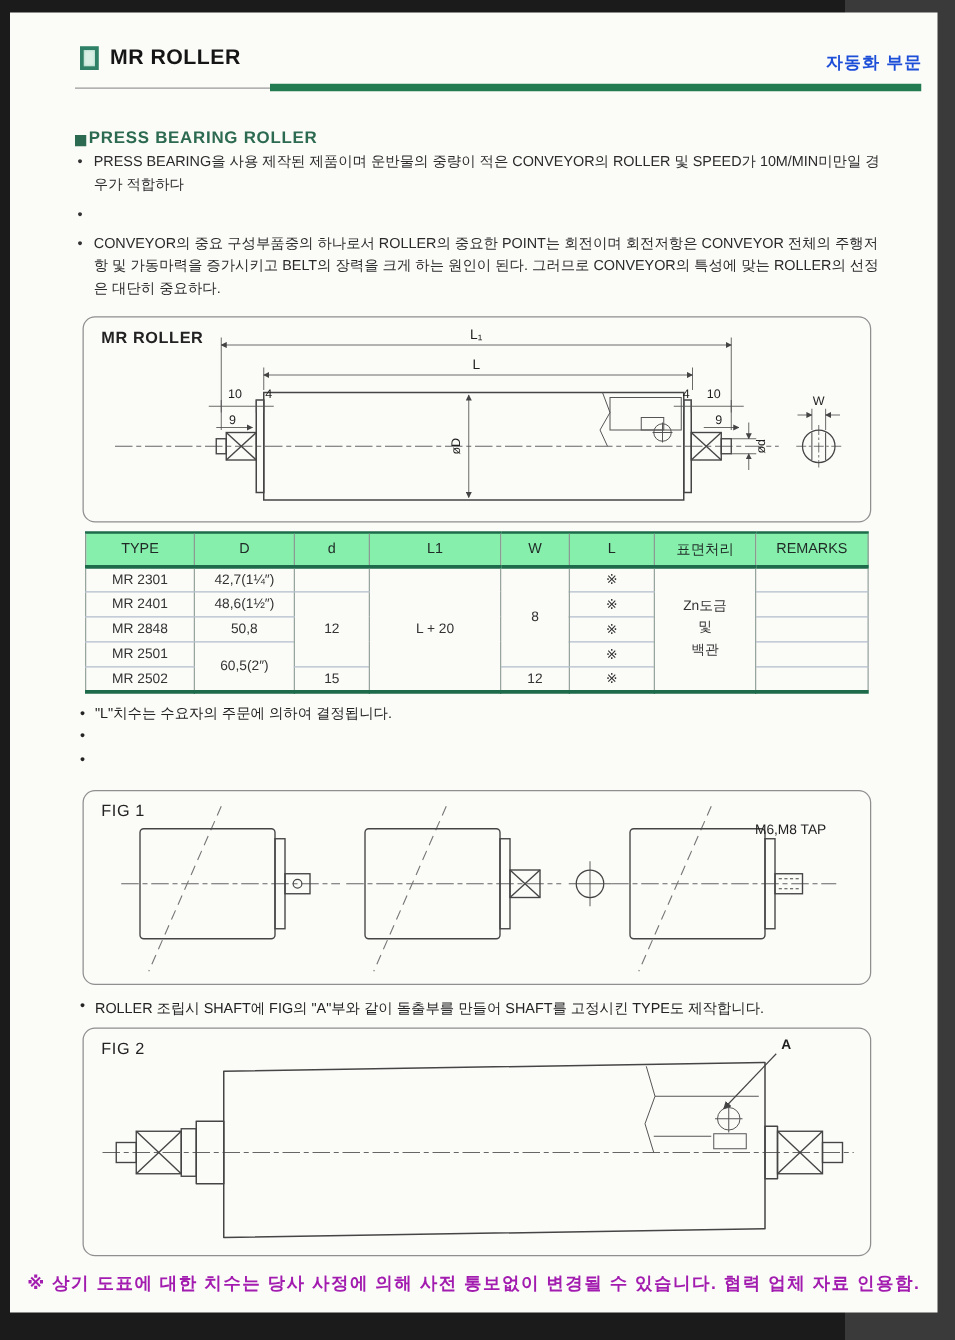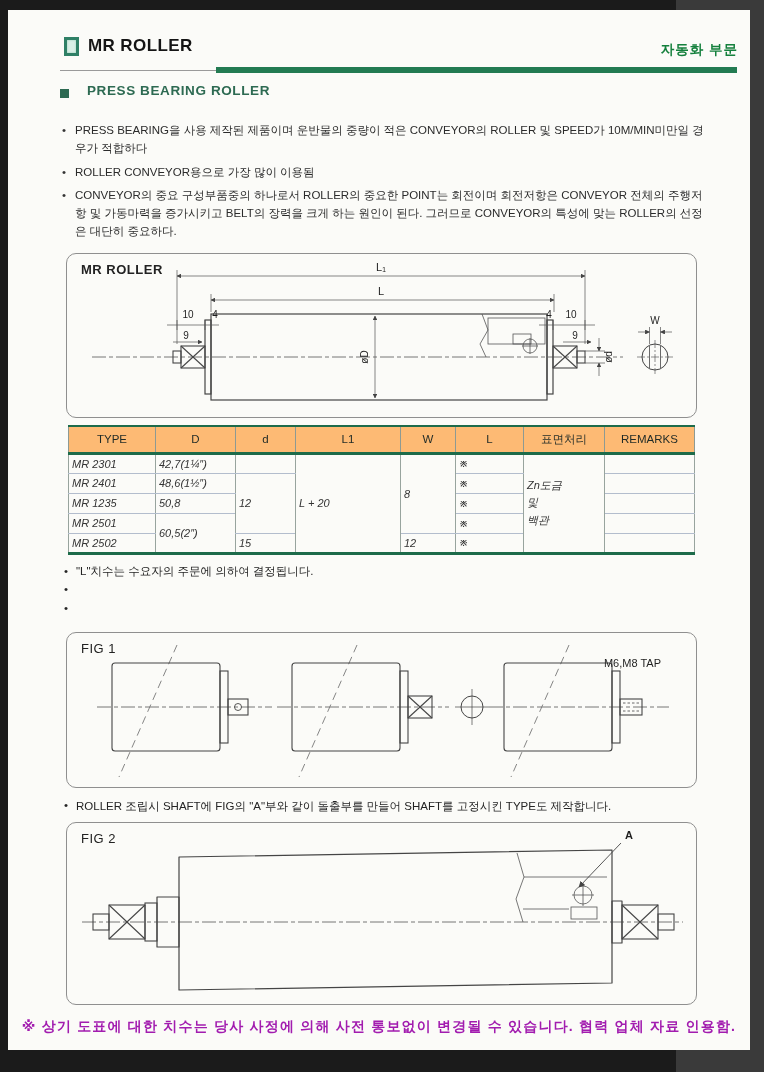--- a/index.html
+++ b/index.html
@@ -11,7 +11,7 @@
   .hdr-title { position:absolute; left:56px; top:26px; display:flex; align-items:center; gap:9px; }
   .hdr-sq { width:15px; height:19px; border:3px solid #2f8066; background:#d9efe6; box-shadow:inset 0 0 2px #8fc9b4; }
   .hdr-title span.t { font-size:17px; font-weight:bold; color:#151515; letter-spacing:0.4px; }
-  .hdr-dept { position:absolute; right:12px; top:31px; font-size:13.5px; font-weight:bold; color:#15803d; letter-spacing:1px; }
+  .hdr-dept { position:absolute; right:12px; top:31px; font-size:13.5px; font-weight:bold; color:#1d4ed8; letter-spacing:1px; }
   .hdr-rule { position:absolute; left:52px; right:13px; top:57px; height:7px; }
   .hdr-rule .thin { position:absolute; left:0; top:3px; width:36%; height:1px; background:#9a9a9a; }
   .hdr-rule .green { position:absolute; left:23%; right:0; top:0; height:6px; background:#237b52; }

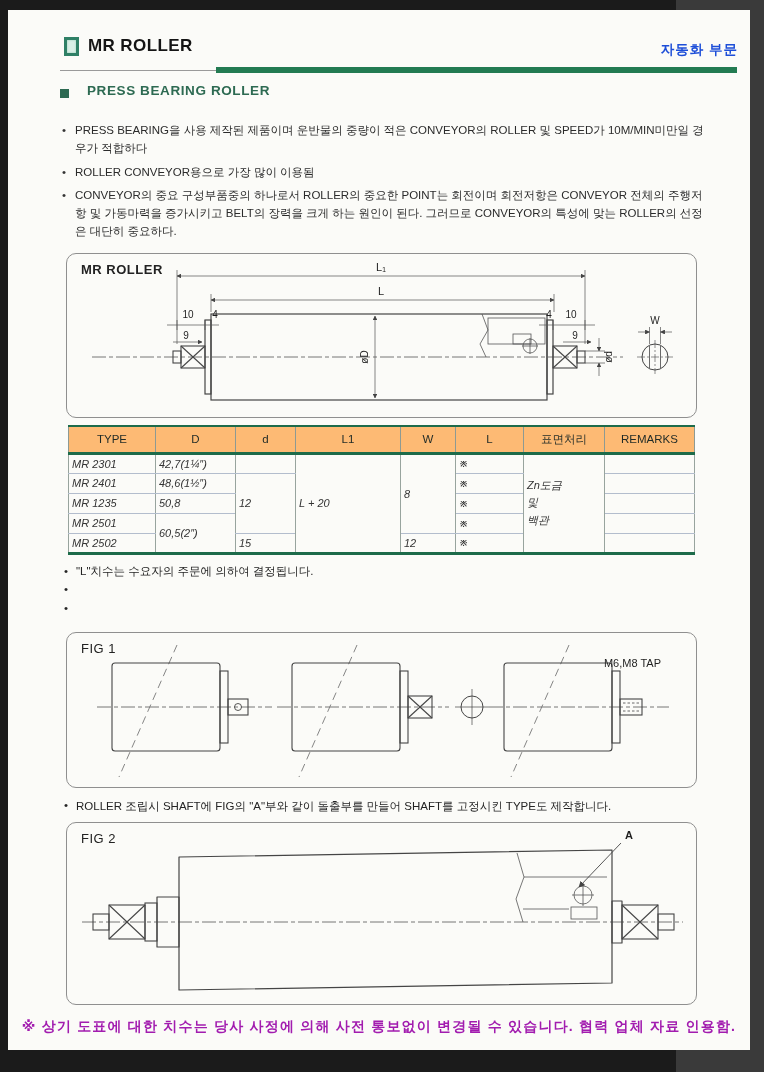--- a/index.html
+++ b/index.html
@@ -17,7 +17,7 @@
   .hdr-rule .green { position:absolute; left:23%; right:0; top:0; height:6px; background:#237b52; }
 
   
-  .sec-head { position:absolute; left:52px; top:73px; display:flex; align-items:flex-end; gap:18px; }
+  .sec-head { position:absolute; left:52px; top:92px; display:flex; align-items:flex-end; gap:2px; }
   .sec-sq { width:9px; height:9px; background:#2d6a52; }
   .sec-head span.t { font-size:13.5px; font-weight:bold; color:#2d6a52; letter-spacing:0.6px; }
   .bullets { position:absolute; left:54px; top:112px; width:642px; }

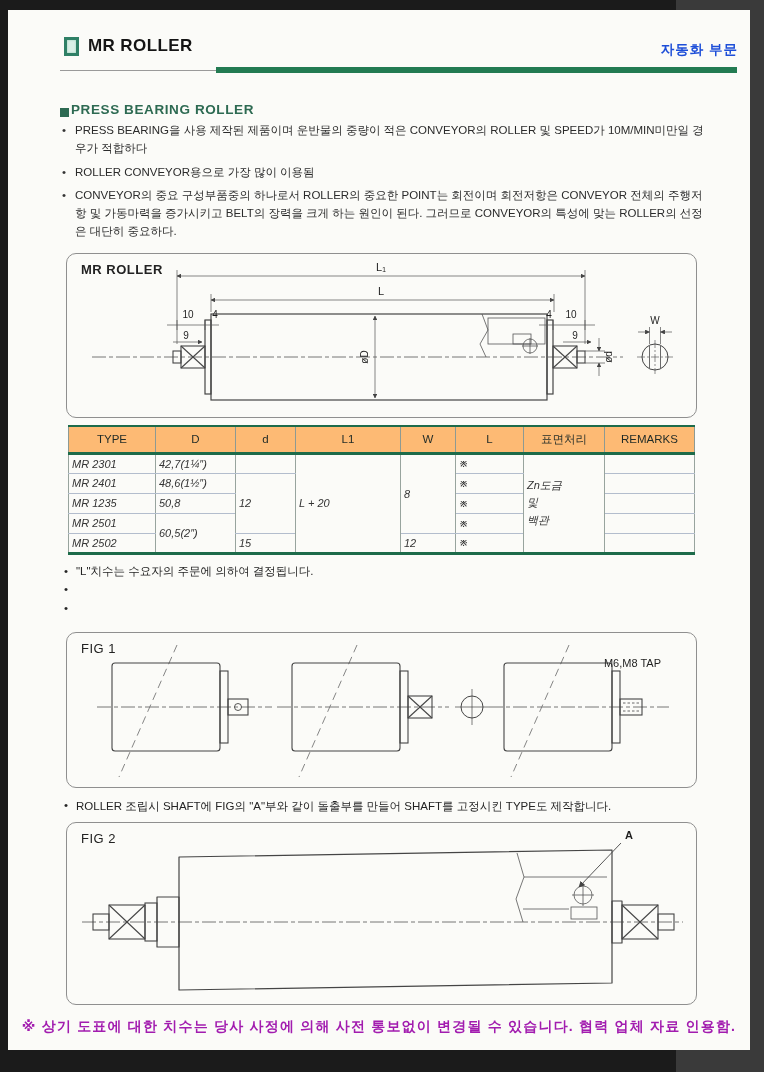--- a/index.html
+++ b/index.html
@@ -85,7 +85,6 @@
       </div>
       <div class="b-item">
         <span class="b-mark">•</span>
-        <span>ROLLER CONVEYOR용으로 가장 많이 이용됨</span>
       </div>
       <div class="b-item">
         <span class="b-mark">•</span>

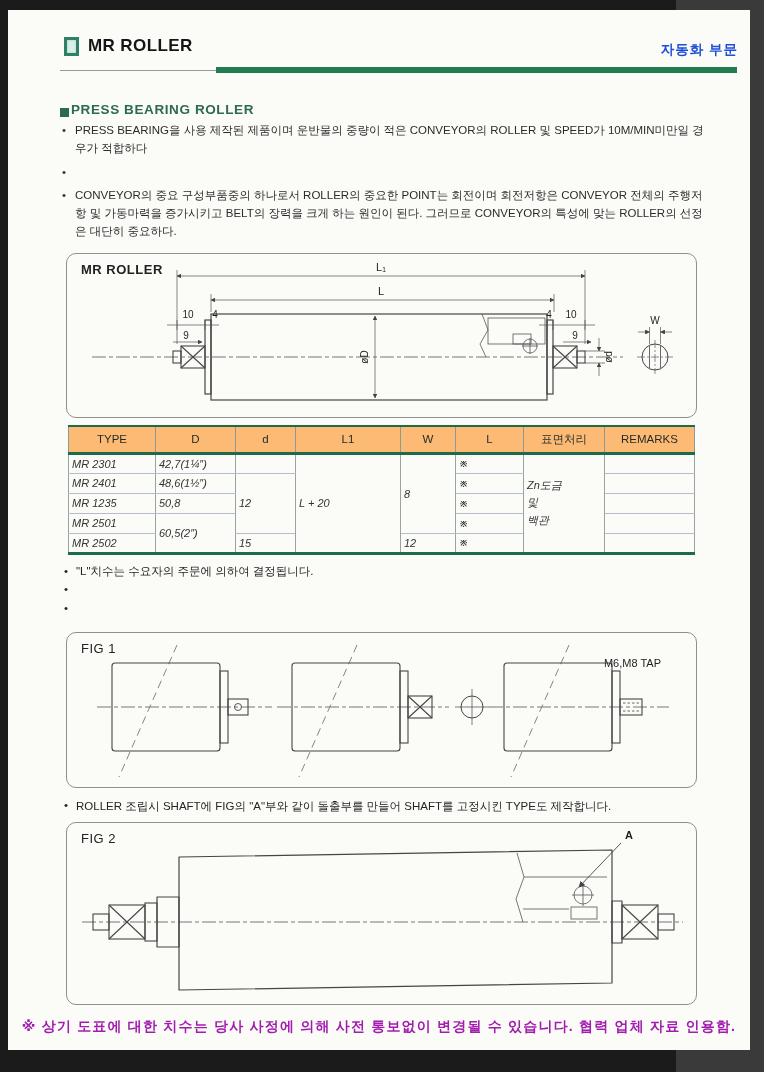--- a/index.html
+++ b/index.html
@@ -35,7 +35,7 @@
   
   table.spec { position:absolute; left:60px; top:415px; border-collapse:collapse; table-layout:fixed;
                border-left:1px solid #8d9a93; border-right:1px solid #8d9a93; border-bottom:3px solid #1d6b4a; }
-  table.spec th { background:#fdba74; height:27px; font-size:11.5px; font-weight:normal; color:#1f2a26;
+  table.spec th { background:#86efac; height:27px; font-size:11.5px; font-weight:normal; color:#1f2a26;
                   border-top:2px solid #1d6b4a; border-bottom:3px solid #1d6b4a;
                   border-left:1px solid #8d9a93; border-right:1px solid #8d9a93; }
   table.spec td { height:20px; text-align:left; vertical-align:middle; font-size:11px; color:#333;

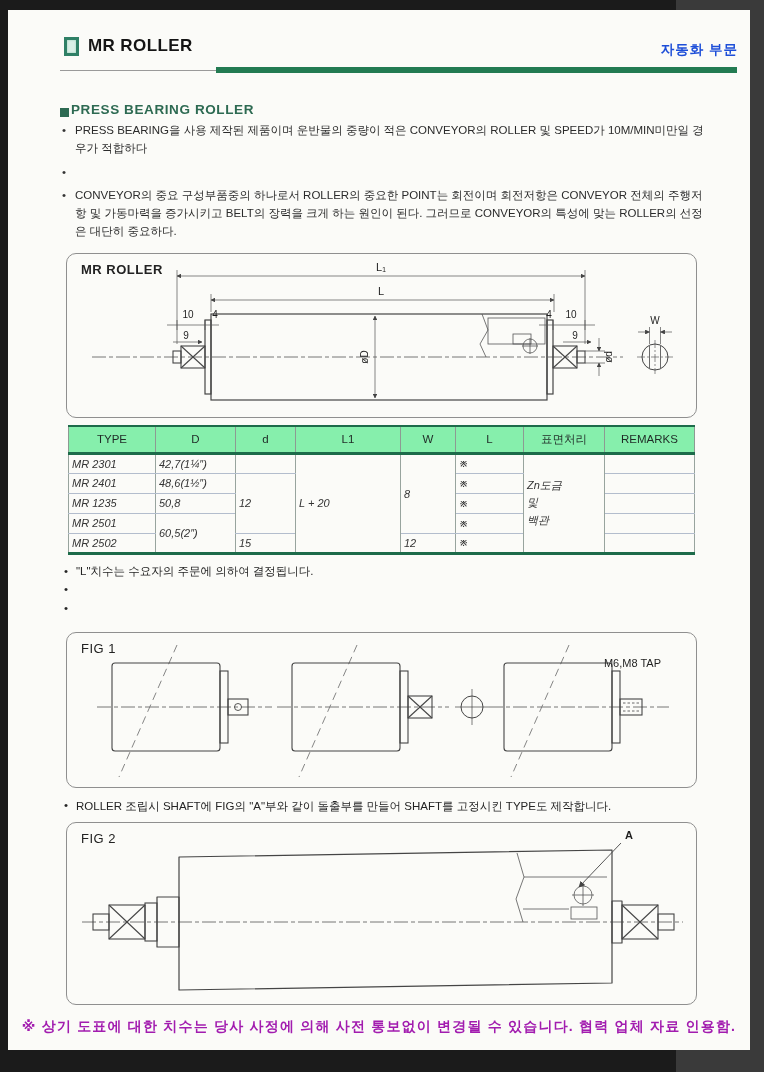--- a/index.html
+++ b/index.html
@@ -38,9 +38,9 @@
   table.spec th { background:#86efac; height:27px; font-size:11.5px; font-weight:normal; color:#1f2a26;
                   border-top:2px solid #1d6b4a; border-bottom:3px solid #1d6b4a;
                   border-left:1px solid #8d9a93; border-right:1px solid #8d9a93; }
-  table.spec td { height:20px; text-align:left; vertical-align:middle; font-size:11px; color:#333;
+  table.spec td { height:20px; text-align:center; vertical-align:middle; font-size:11px; color:#333;
                   border-left:1px solid #98a49e; border-right:1px solid #98a49e;
-                  border-top:1px solid #b3bdcd; border-bottom:1px solid #b3bdcd; padding:0 3px;font-style:italic; }
+                  border-top:1px solid #b3bdcd; border-bottom:1px solid #b3bdcd; padding:0 13px; }
   td.surface div { line-height:1.55; font-size:11px; color:#333; }
 
   

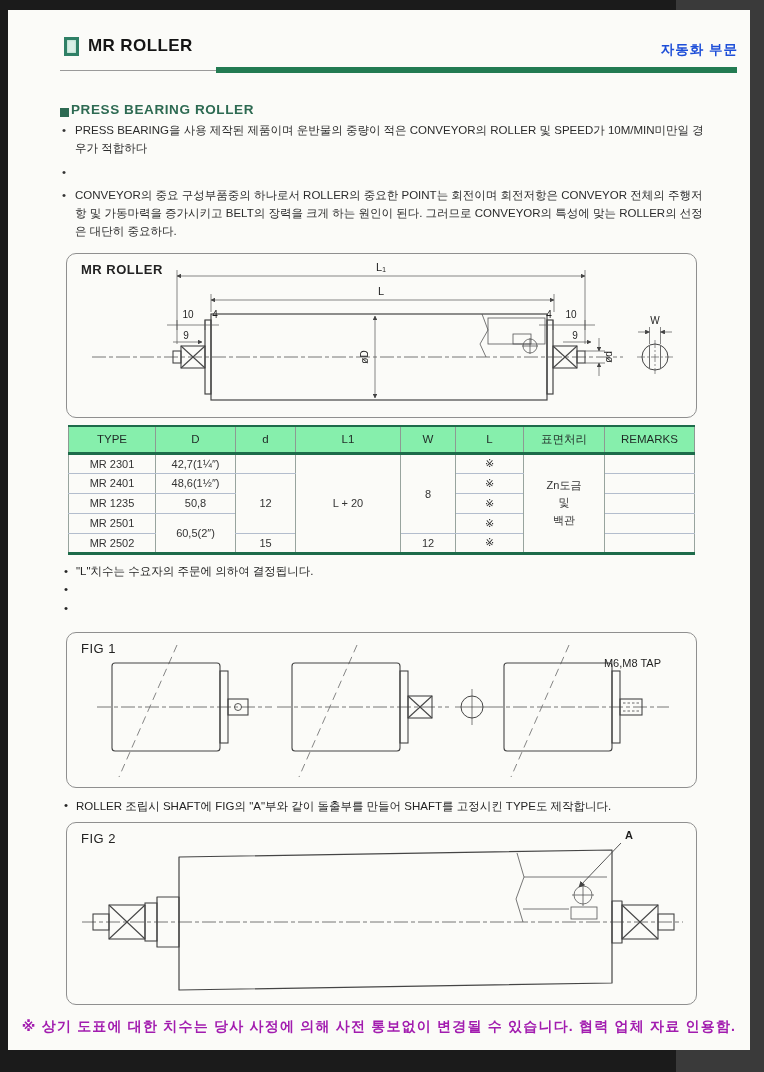--- a/index.html
+++ b/index.html
@@ -234,7 +234,7 @@
           <td></td>
         </tr>
         <tr>
-          <td>MR 1235</td>
+          <td>MR 2848</td>
           <td>50,8</td>
           <td>※</td>
           <td></td>

